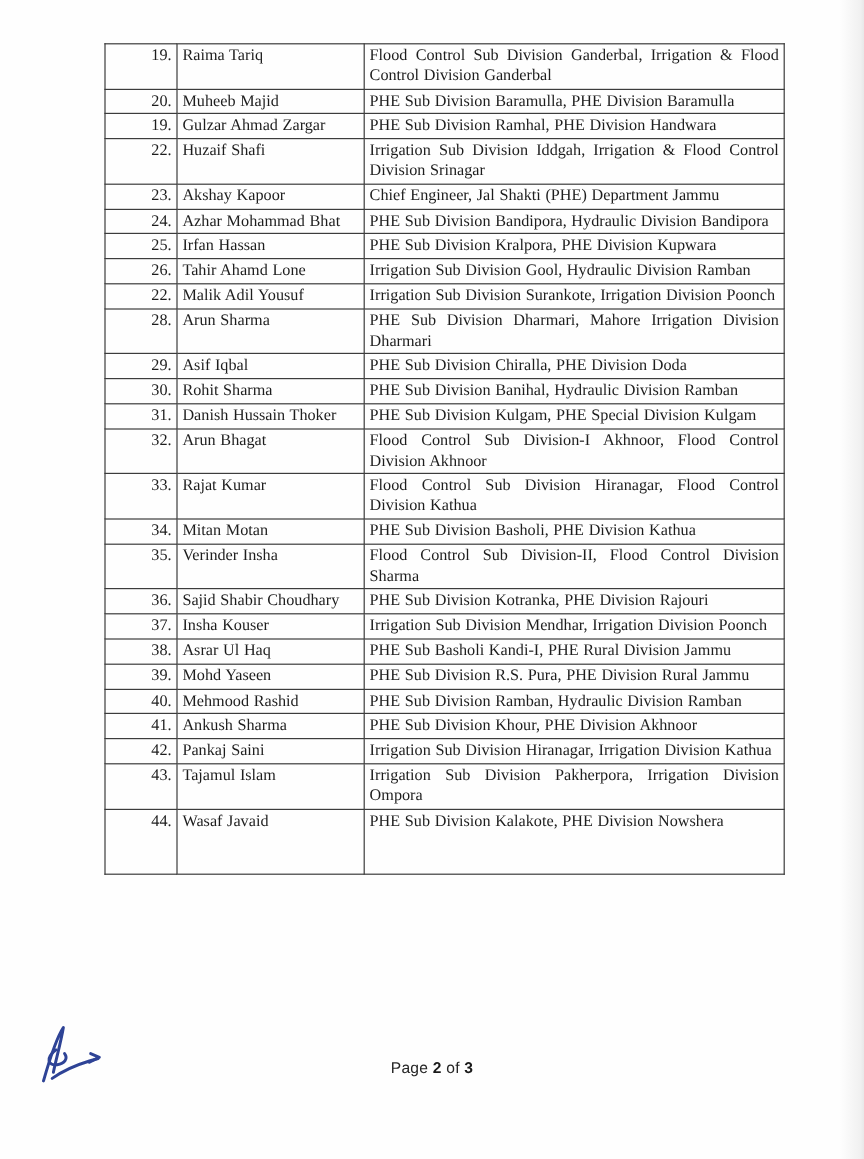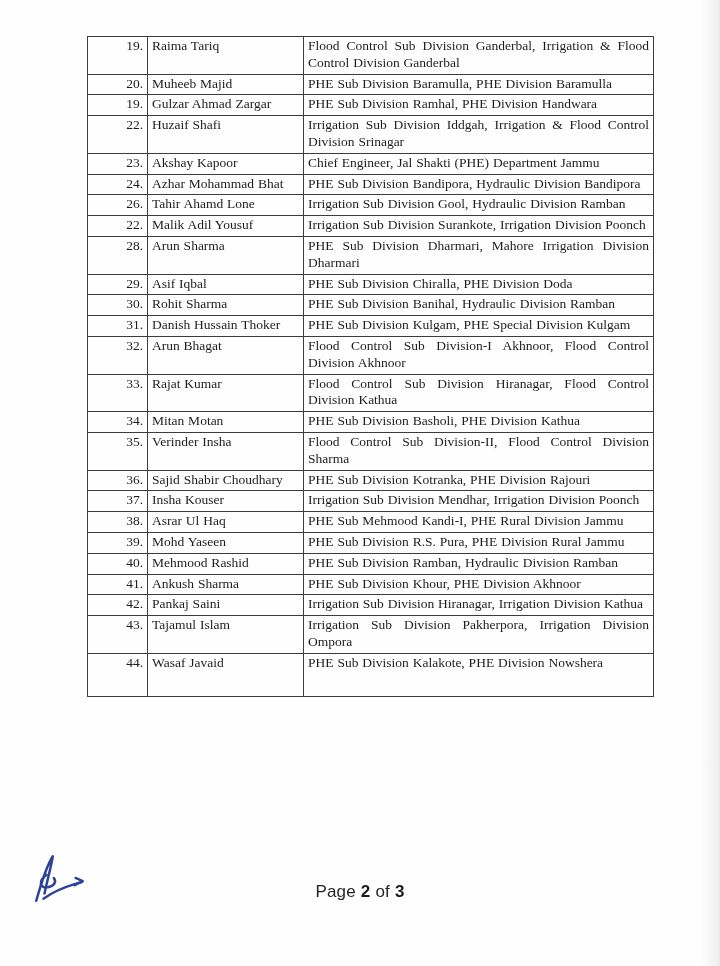--- a/index.html
+++ b/index.html
@@ -127,6 +127,11 @@
     <td class="c-post">PHE Sub Division Bandipora, Hydraulic Division Bandipora</td>
   </tr>
 
+  <tr>
+    <td class="c-no">25.</td>
+    <td class="c-name">Irfan Hassan</td>
+    <td class="c-post">PHE Sub Division Kralpora, PHE Division Kupwara</td>
+  </tr>
 
   <tr>
     <td class="c-no">26.</td>

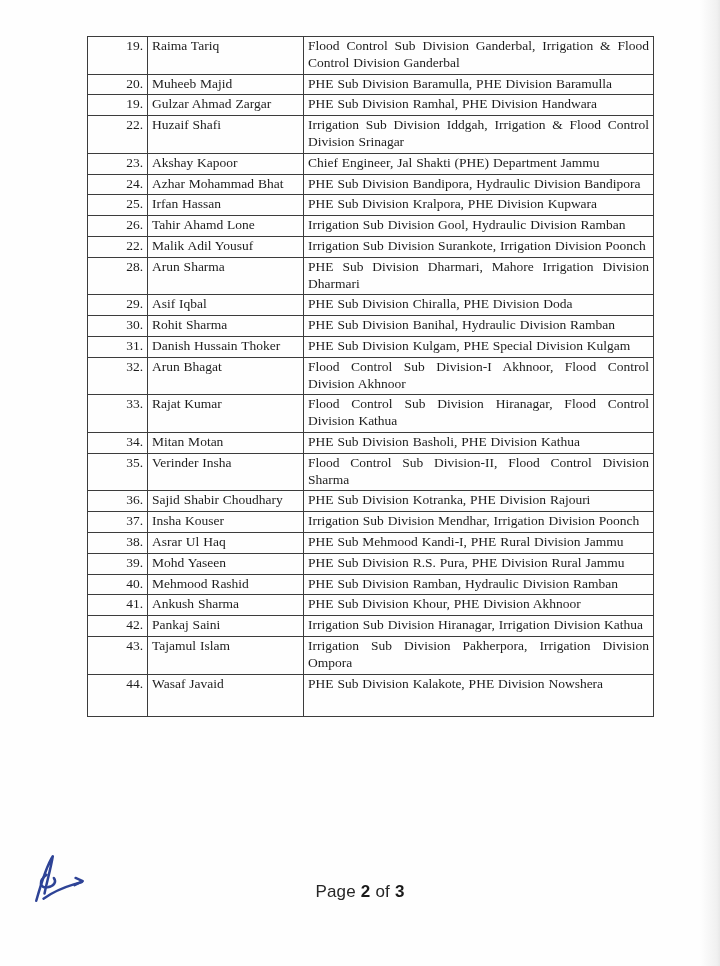--- a/index.html
+++ b/index.html
@@ -208,7 +208,7 @@
   <tr>
     <td class="c-no">38.</td>
     <td class="c-name">Asrar Ul Haq</td>
-    <td class="c-post">PHE Sub Mehmood Kandi-I, PHE Rural Division Jammu</td>
+    <td class="c-post">PHE Sub Basholi Kandi-I, PHE Rural Division Jammu</td>
   </tr>
 
   <tr>

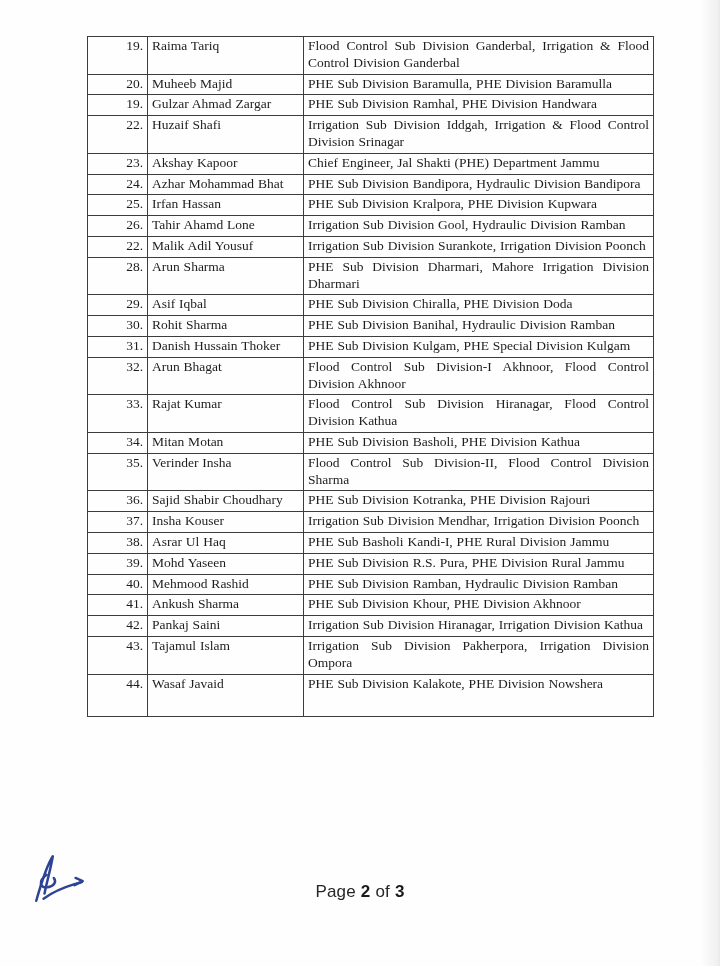--- a/index.html
+++ b/index.html
@@ -62,7 +62,7 @@
     font-family: Liberation Serif, serif;
   }
   table.roster tr:last-child td {
-    padding-bottom: 24px;
+    padding-bottom: 36px;
   }
   .footer {
     position: absolute;

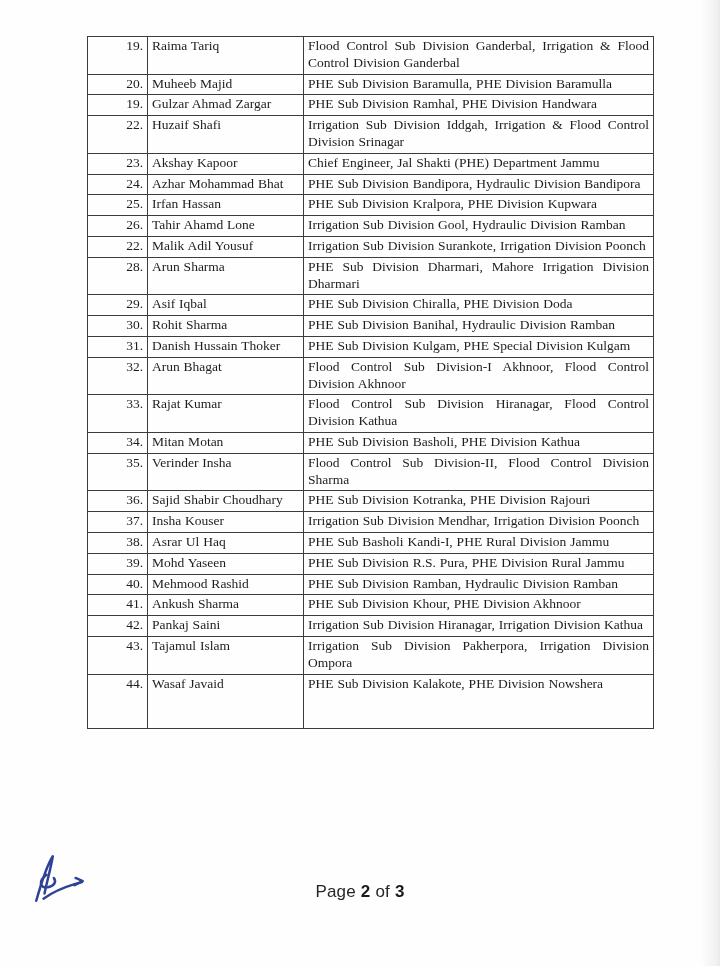--- a/index.html
+++ b/index.html
@@ -71,7 +71,7 @@
     width: 100%;
     text-align: center;
     font-family: "Liberation Sans", sans-serif;
-    font-size: 17px;
+    font-size: 13px;
     color: #262626;
     letter-spacing: 0.2px;
   }

